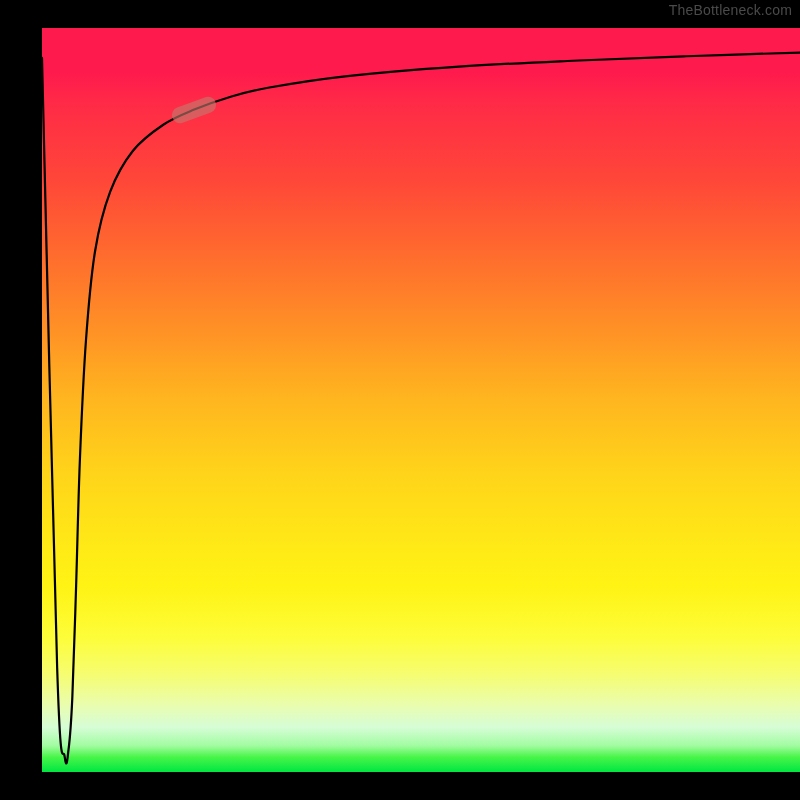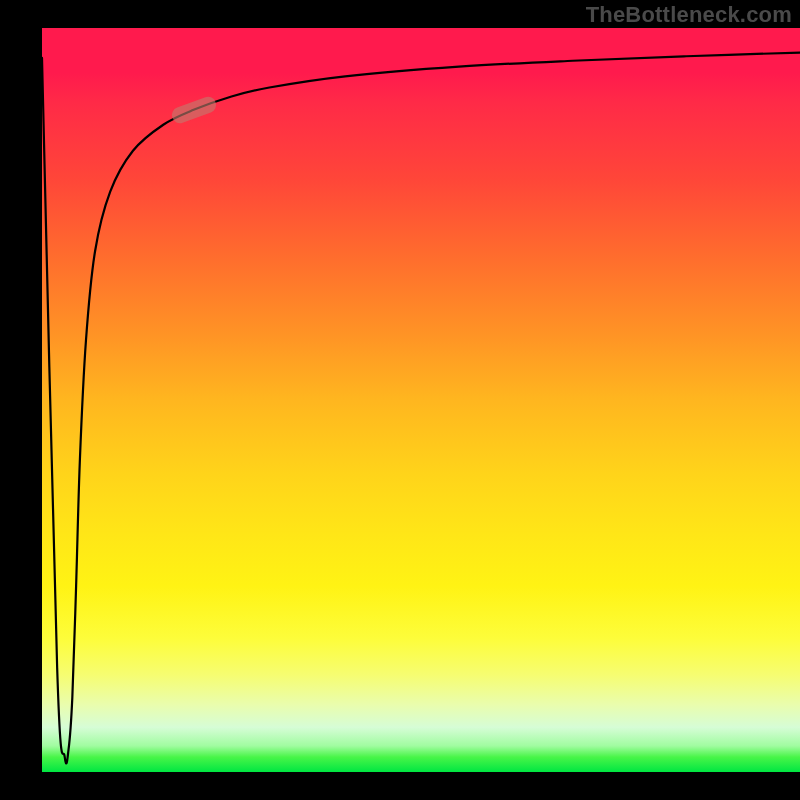--- a/index.html
+++ b/index.html
@@ -16,8 +16,8 @@
     top: 2px;
     right: 8px;
     color: #4a4a4a;
-    font-size: 22px;
-    font-weight: 700;
+    font-size: 14px;
+    font-weight: 400;
     z-index: 10;
     letter-spacing: 0.2px;
   }

